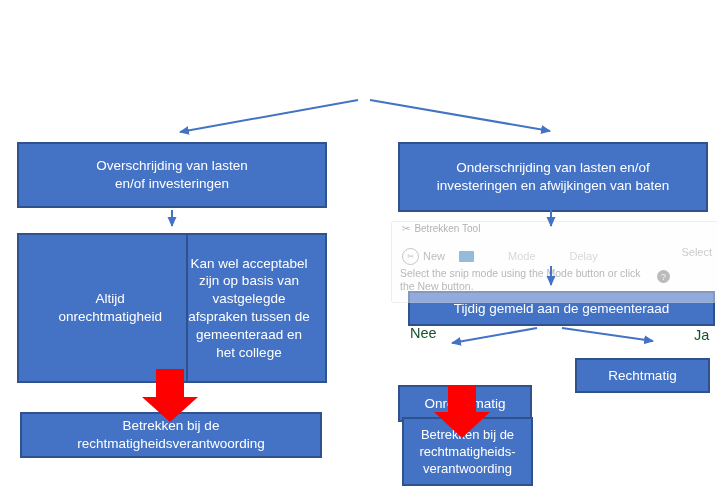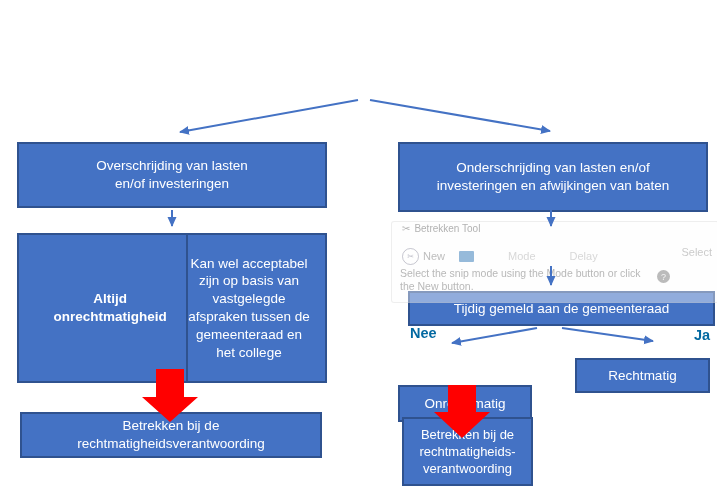--- a/index.html
+++ b/index.html
@@ -17,7 +17,7 @@
   .n-over{left:17px;top:142px;width:310px;height:66px;}
   .n-split{left:17px;top:233px;width:310px;height:150px;padding:0;display:flex;align-items:stretch;}
   .n-split .cell{flex:0 0 auto;display:flex;align-items:center;justify-content:center;text-align:center;white-space:pre-line;}
-  .cell-left{width:152px;font-weight:bold;}
+  .cell-left{width:152px;}
   .split-divider{width:2px;background:#2F528F;}
   .cell-right{flex:1;}
   .n-betr-l{left:20px;top:412px;width:302px;height:46px;}

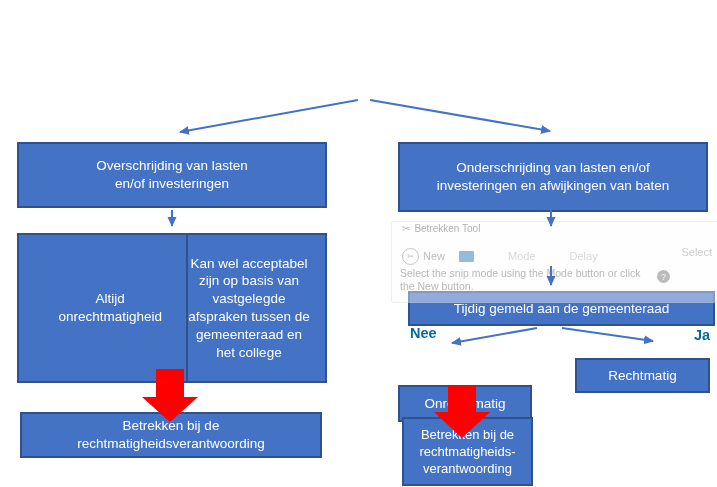--- a/index.html
+++ b/index.html
@@ -28,7 +28,7 @@
   .n-recht{left:575px;top:358px;width:135px;height:35px;}
   .n-betr-r{left:402px;top:417px;width:131px;height:69px;font-size:13px;}
   .branch-label{
-    position:absolute;color:#0369a1;font-size:14.5px;font-weight:700;z-index:1;
+    position:absolute;color:#14532d;font-size:14.5px;font-weight:400;z-index:1;
   }
   .lbl-nee{left:410px;top:325px;}
   .lbl-ja{left:694px;top:327px;}

